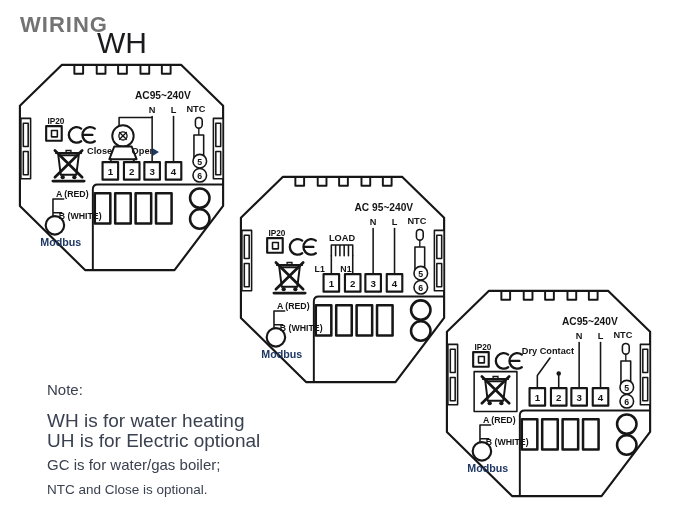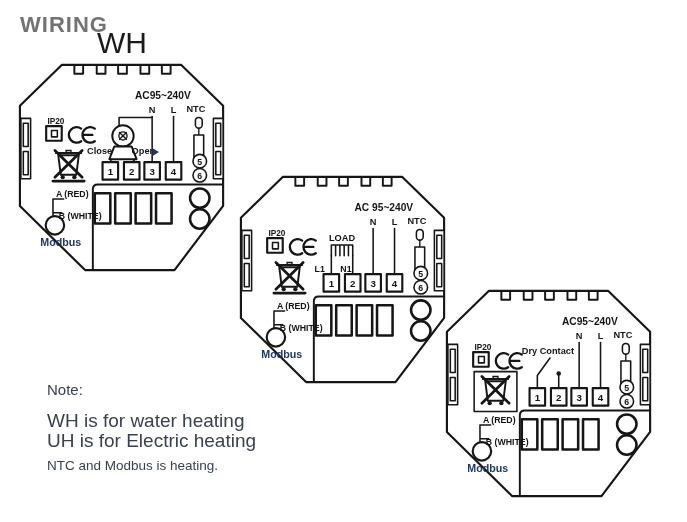--- a/index.html
+++ b/index.html
@@ -414,7 +414,7 @@
   <div class="note">
     <p class="note-heading">Note:</p>
     <p class="note-l0">WH is for water heating</p>
-    <p class="note-l1">UH is for Electric heating</p>
+    <p class="note-l1">UH is for Electric optional</p>
     <p class="note-l3">NTC and Modbus is heating.</p>
   </div>
 </div>

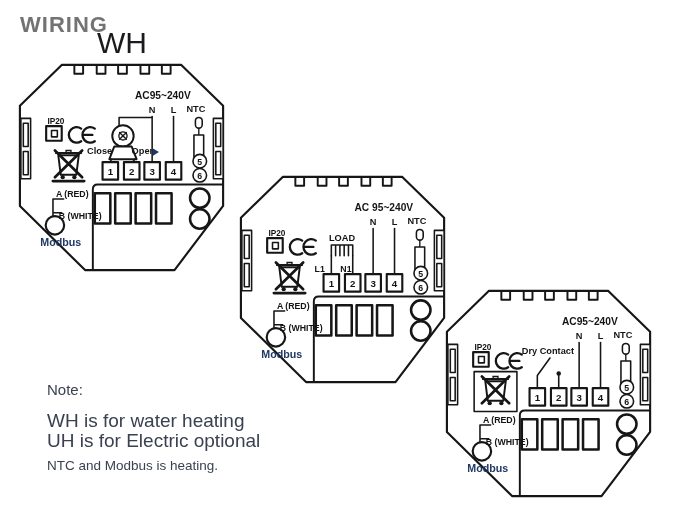--- a/index.html
+++ b/index.html
@@ -415,6 +415,7 @@
     <p class="note-heading">Note:</p>
     <p class="note-l0">WH is for water heating</p>
     <p class="note-l1">UH is for Electric optional</p>
+    <p class="note-l2">GC is for water/gas boiler;</p>
     <p class="note-l3">NTC and Modbus is heating.</p>
   </div>
 </div>

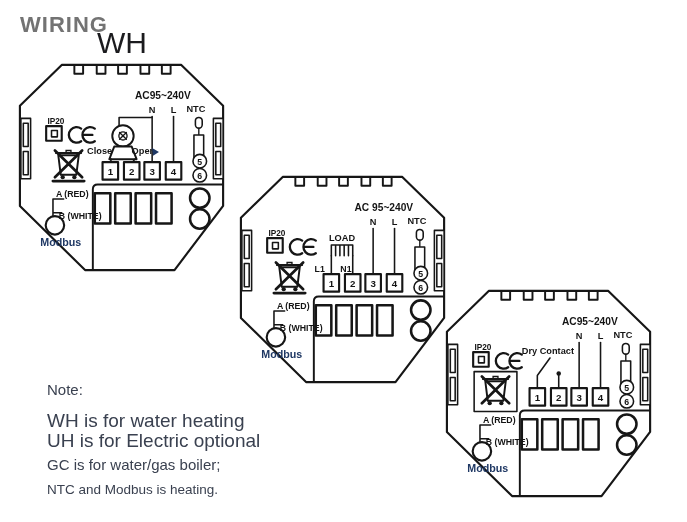--- a/index.html
+++ b/index.html
@@ -416,7 +416,7 @@
     <p class="note-l0">WH is for water heating</p>
     <p class="note-l1">UH is for Electric optional</p>
     <p class="note-l2">GC is for water/gas boiler;</p>
-    <p class="note-l3">NTC and Modbus is heating.</p>
+    <p class="note-l3">NTC and Close is optional.</p>
   </div>
 </div>
 

